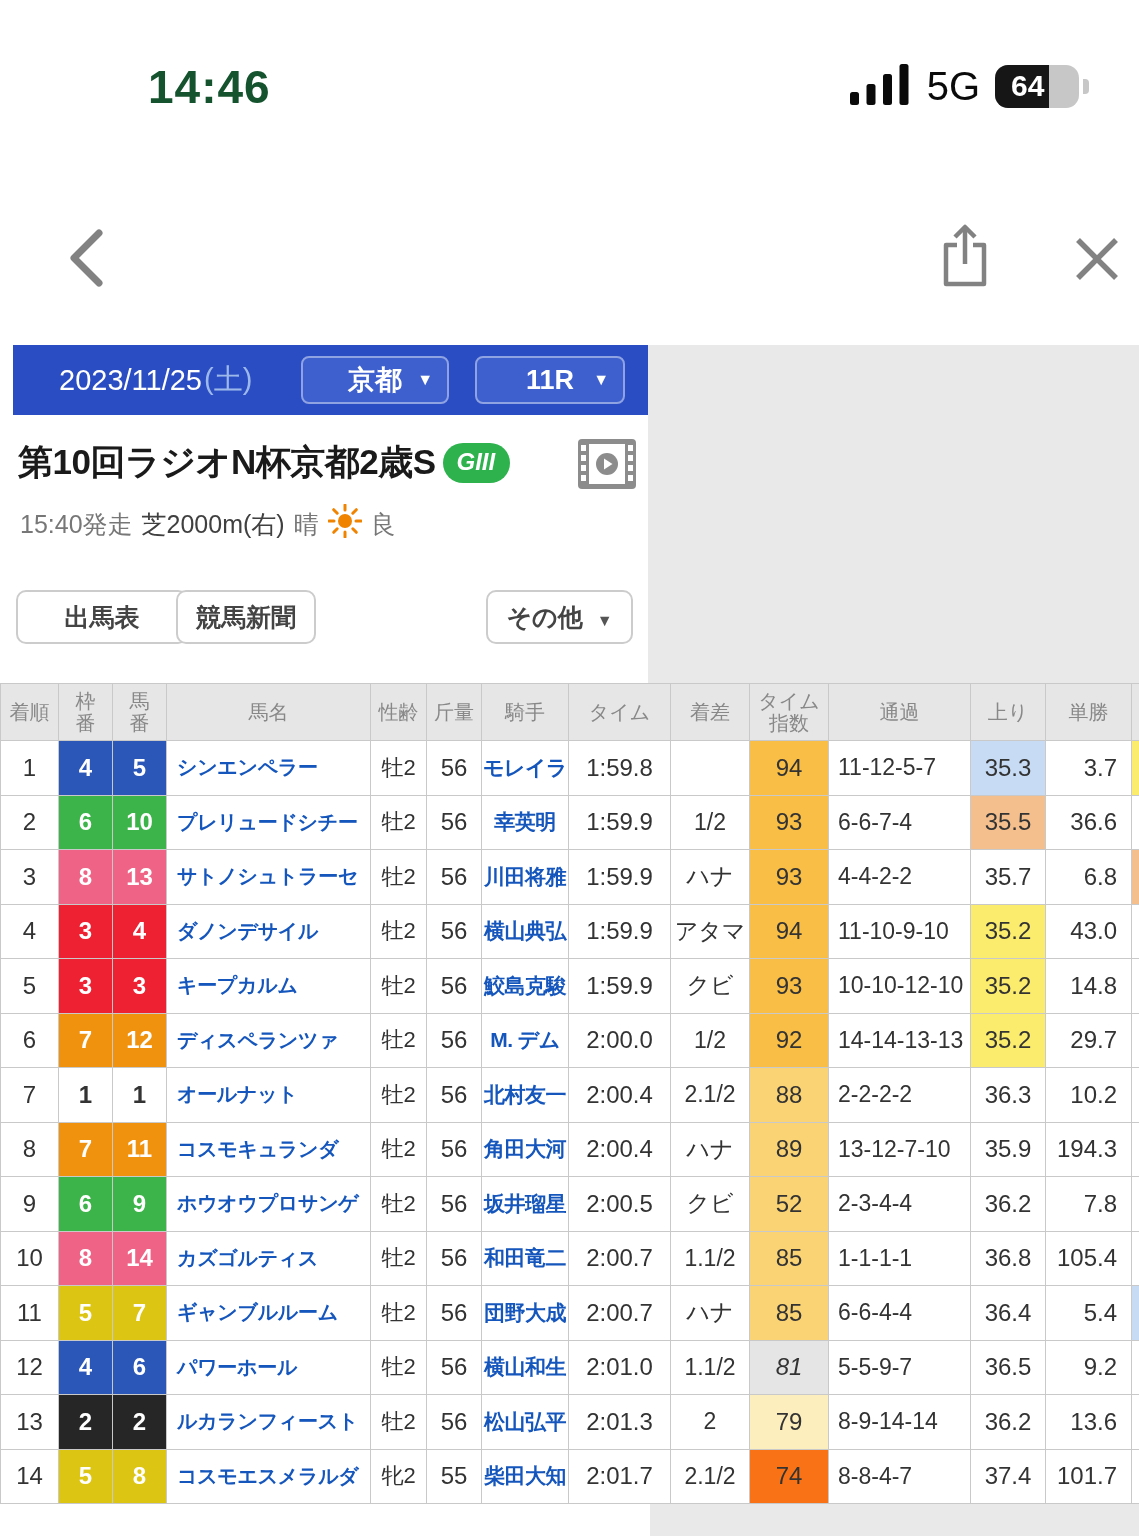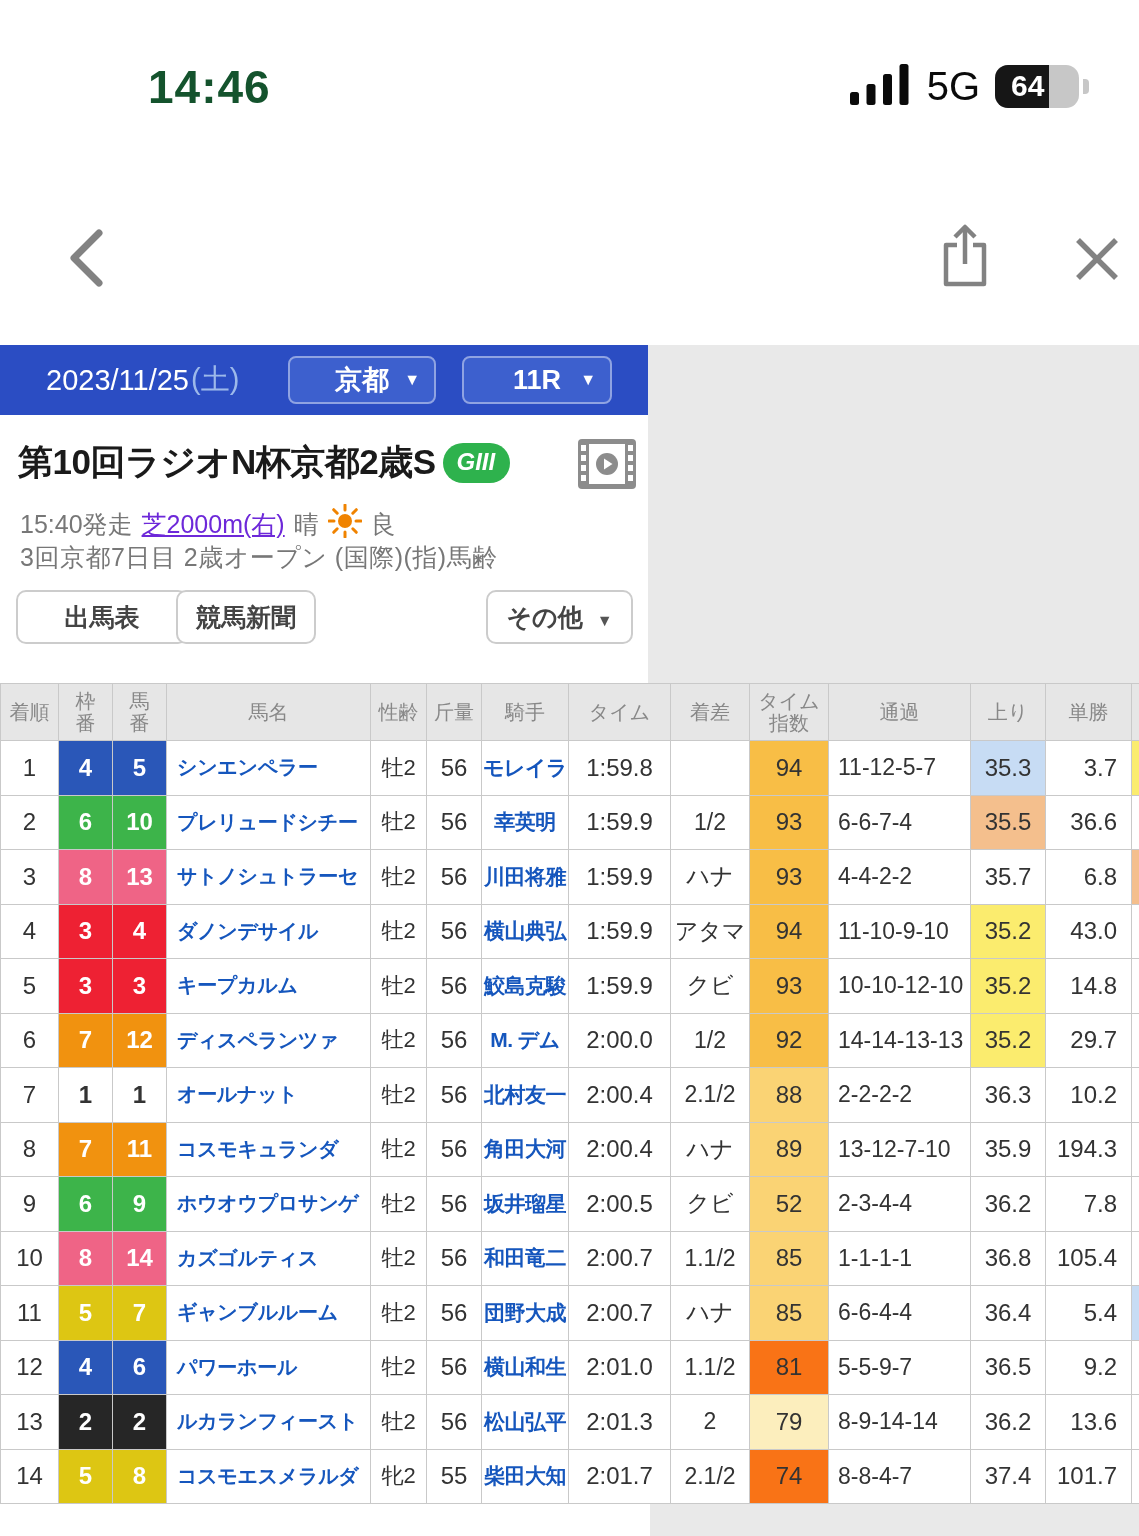--- a/index.html
+++ b/index.html
@@ -24,7 +24,7 @@
   .share-btn { left:940px; top:92px; width:50px; height:70px; }
   .close-btn { left:1072px; top:104px; width:50px; height:52px; }
   
-  .race-bar { position:absolute; top:345px; left:0; width:648px; height:72px; background:#2b4dc3; }
+  .race-bar { position:absolute; top:345px; left:13px; width:648px; height:72px; background:#2b4dc3; }
   .race-date { position:absolute; left:46px; top:0; height:70px; display:flex; align-items:center; font-size:29px; color:#fff; }
   .race-date .day { color:#9db9ea; margin-left:2px; }
   .bar-select { position:absolute; top:11px; height:48px; background:#3d60ce; border:2px solid #8fa3e2; border-radius:8px; color:#fff; font-weight:700; font-size:27px; display:flex; align-items:center; justify-content:center; cursor:pointer; }

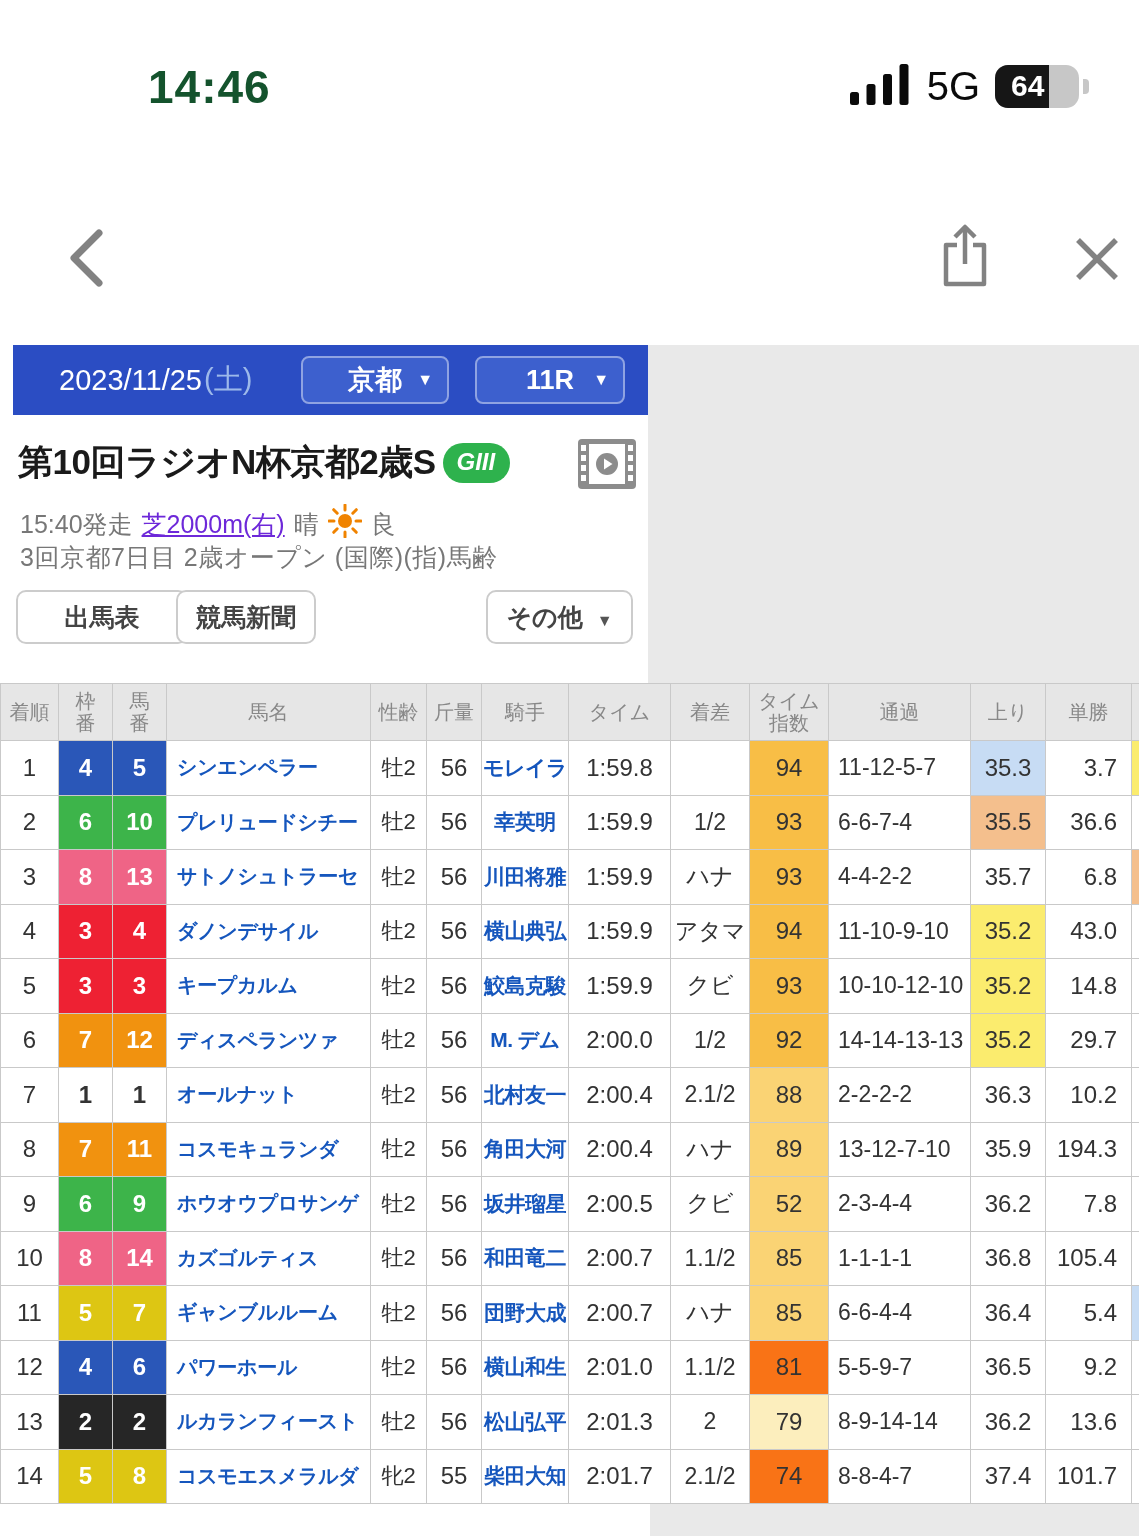--- a/index.html
+++ b/index.html
@@ -39,7 +39,7 @@
   .grade-badge { margin-left:8px; background:#2eb24d; color:#fff; font-style:italic; font-weight:700; font-size:24px; padding:5px 15px 7px 13px; border-radius:24px; }
   .video-btn { position:absolute; top:24px; left:578px; width:58px; height:50px; background:none; border:none; cursor:pointer; }
   .meta1 { position:absolute; top:89px; left:20px; display:flex; align-items:center; gap:9px; font-size:25px; color:#777; }
-  .meta1 .course { color:#6d28d9;text-decoration:underline; }
+  .meta1 .course { color:#404040; }
   .meta2 { position:absolute; top:126px; left:20px; font-size:25px; color:#777; letter-spacing:0.5px; }
   .btn-row button { position:absolute; top:175px; height:54px; background:#fff; border:2px solid #ccc; border-radius:10px; font-size:25px; font-weight:700; color:#444; cursor:pointer; font-family:inherit; }
   .entry-btn { left:16px; width:172px; }

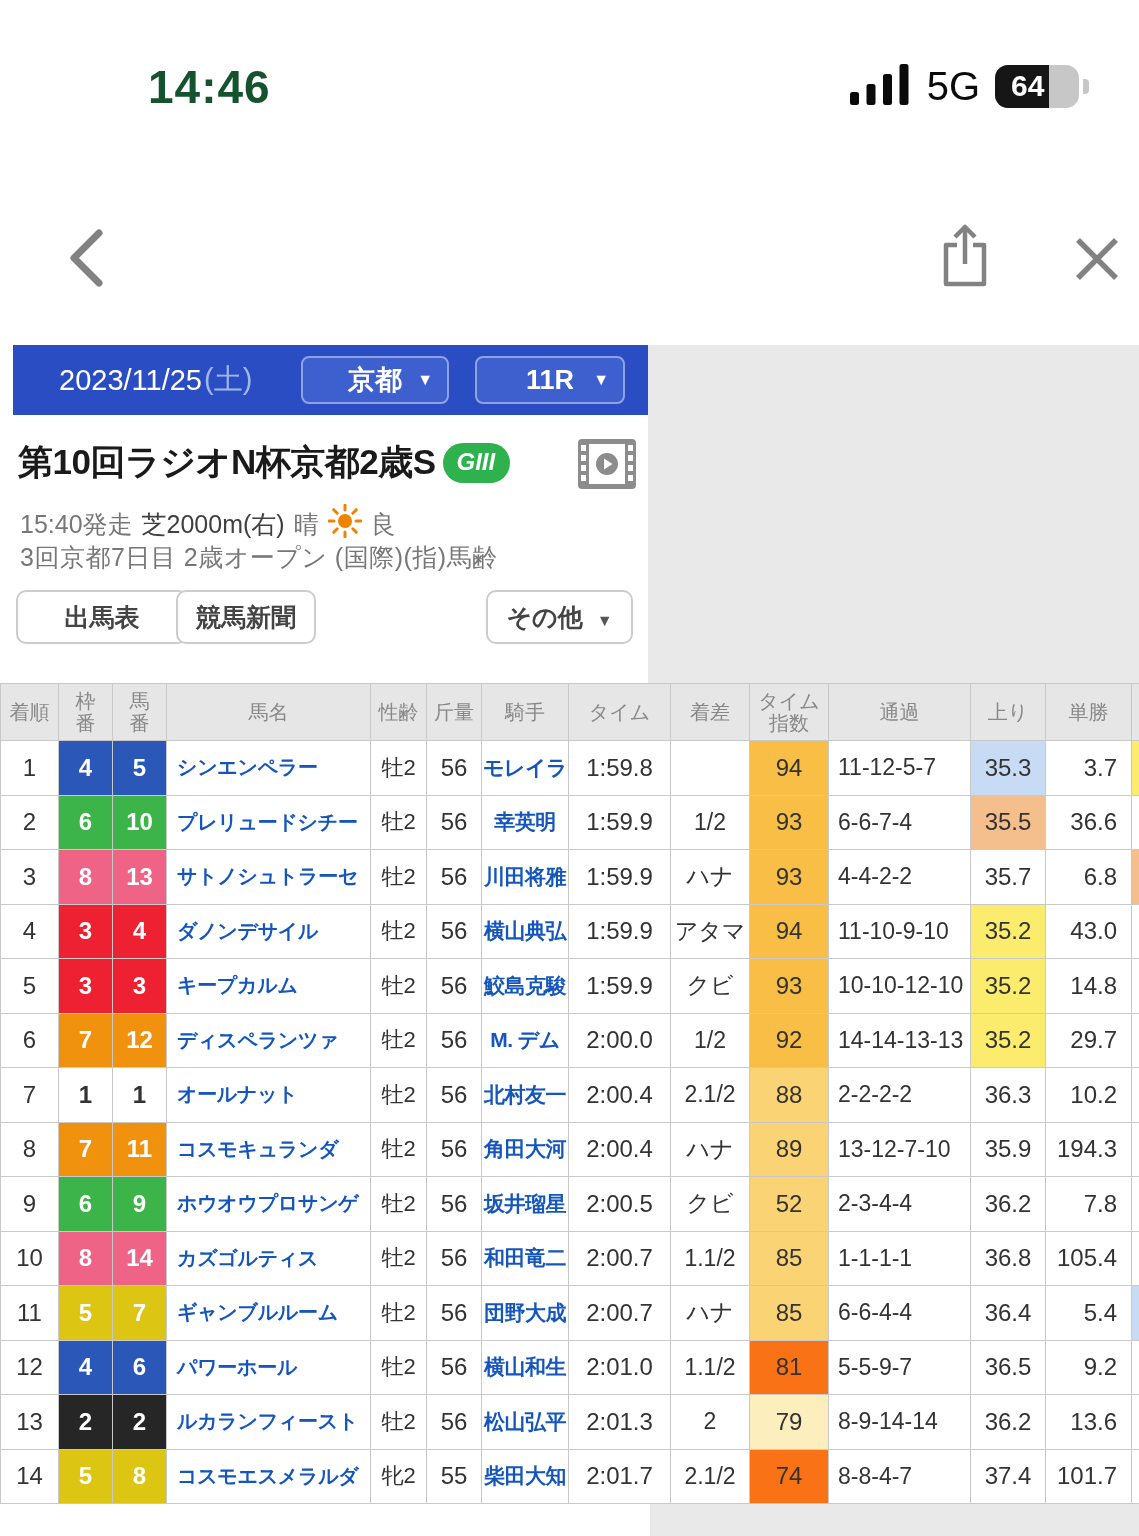--- a/index.html
+++ b/index.html
@@ -172,7 +172,6 @@
     </span>
     <span>良</span>
   </div>
-  <div class="meta2">3回京都7日目  2歳オープン  (国際)(指)馬齢</div>
   <div class="btn-row">
     <button class="entry-btn">出馬表</button>
     <button class="news-btn">競馬新聞</button>

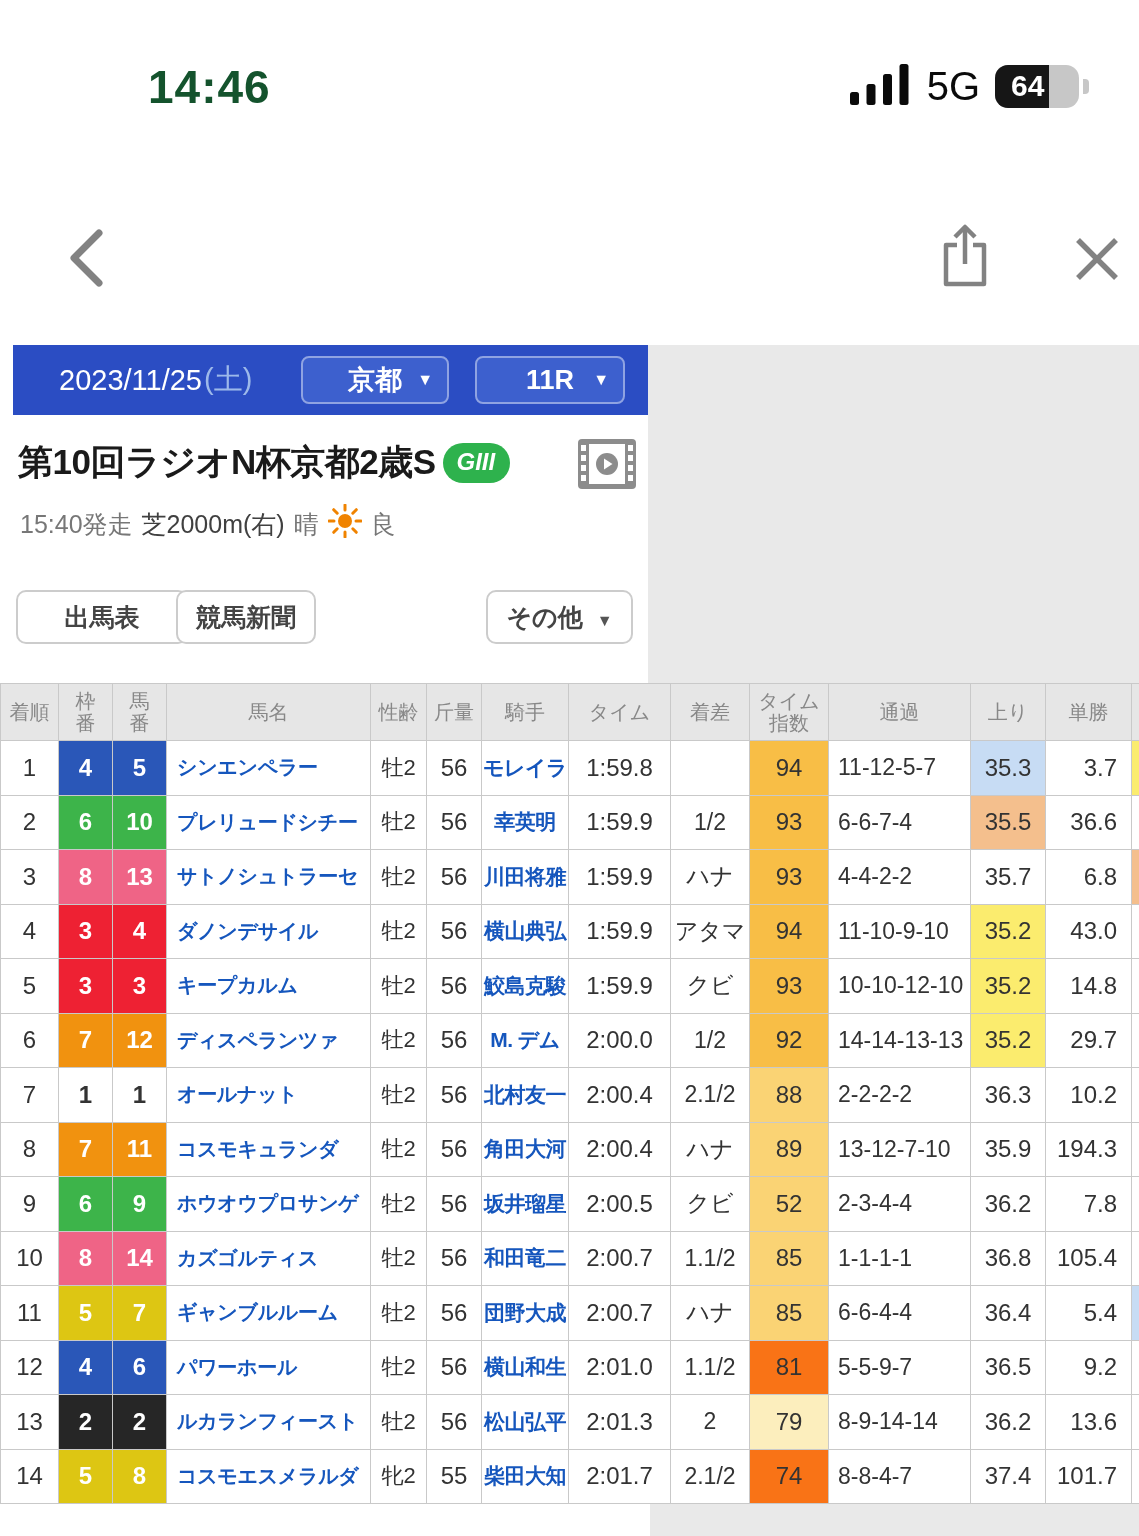--- a/index.html
+++ b/index.html
@@ -405,7 +405,7 @@
     <td class="c-jockey link">横山和生</td>
     <td>2:01.0</td>
     <td class="c-margin">1.1/2</td>
-    <td style="background: #f97316;">81</td>
+    <td style="background: #e5e5e5; font-style: italic;">81</td>
     <td class="c-passing">5-5-9-7</td>
     <td>36.5</td>
     <td class="c-odds">9.2</td>

